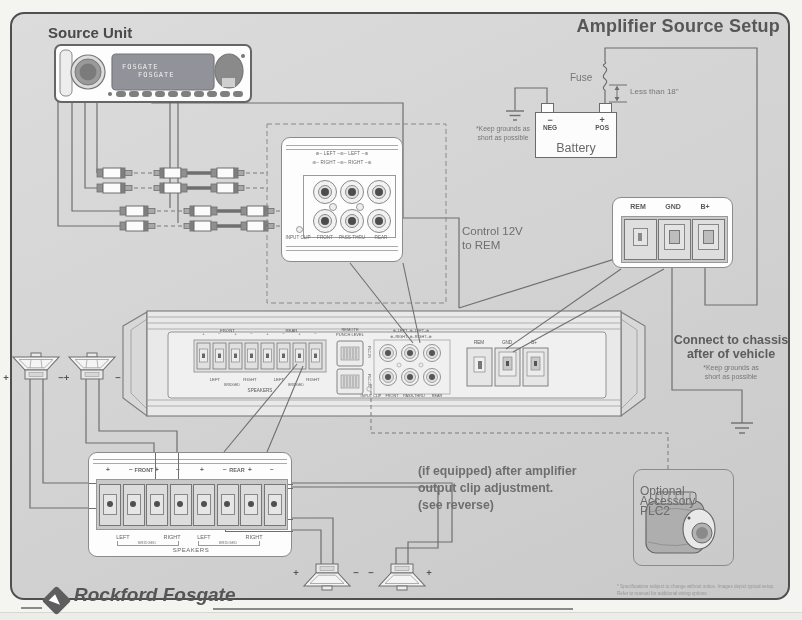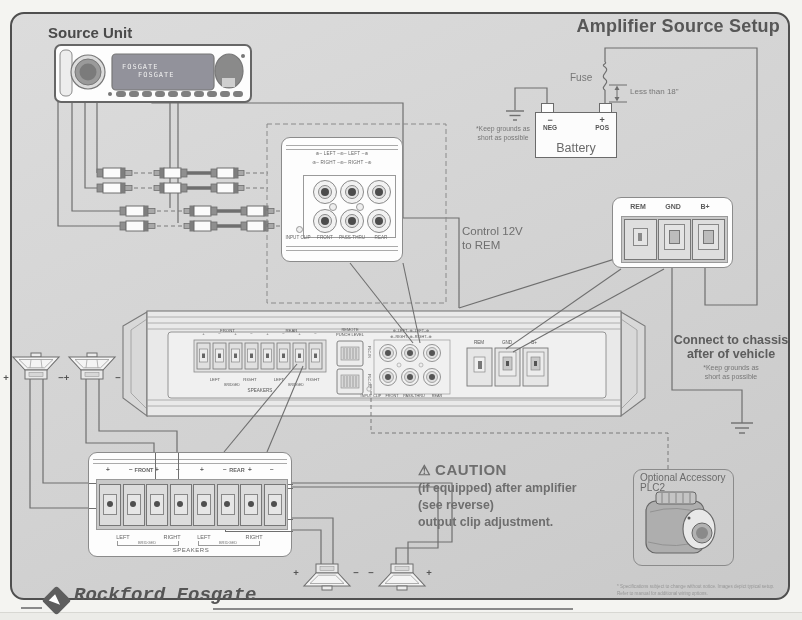--- a/index.html
+++ b/index.html
@@ -524,7 +524,6 @@
 </div>
 
 <div class="caution">
-  <div class="head"><span class="w">⚠</span><span>CAUTION</span></div>
   <div class="body">
     <div>(if equipped) after amplifier</div>
     <div>(see reverse)</div>

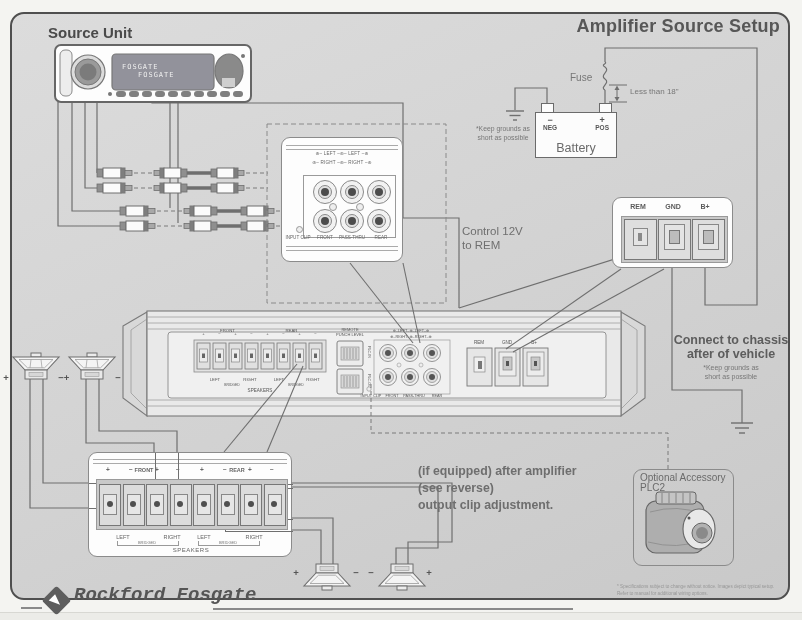--- a/index.html
+++ b/index.html
@@ -61,7 +61,7 @@
   .caution .head .w{font-size:14px;margin-right:4px}
   .caution .body{font-size:12.3px;font-weight:bold;color:#6e6e6e;line-height:17px;margin-top:2px}
   .plc2box{position:absolute;left:633px;top:469px;width:101px;height:97px;border:1.5px solid #8b8b8b;border-radius:9px;box-sizing:border-box}
-  .plc2box .t{position:absolute;left:6px;top:3px;font-size:10px;color:#6b6b6b;line-height:10px}
+  .plc2box .t{position:absolute;left:6px;top:16px;font-size:12px;color:#6b6b6b;line-height:10px}
   .footnote{position:absolute;left:617px;top:584px;width:168px;font-size:4.6px;color:#979797;line-height:6.5px;white-space:nowrap}
   .logo{position:absolute;left:0;top:583px;width:600px;height:34px}
   .logo .lineL{position:absolute;left:21px;top:24px;width:21px;height:1.5px;background:#8a8a8a}

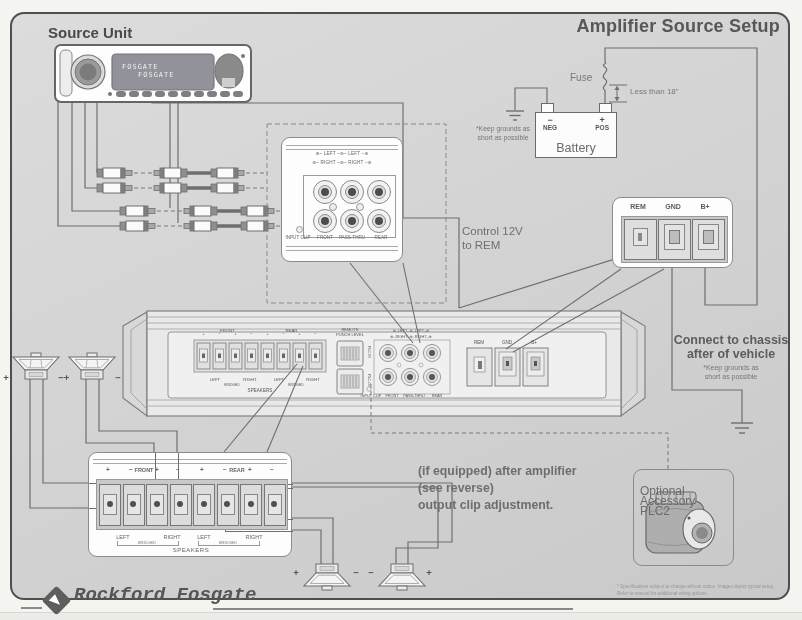--- a/index.html
+++ b/index.html
@@ -526,8 +526,8 @@
 <div class="caution">
   <div class="body">
     <div>(if equipped) after amplifier</div>
+    <div>output clip adjustment.</div>
     <div>(see reverse)</div>
-    <div>output clip adjustment.</div>
   </div>
 </div>
 

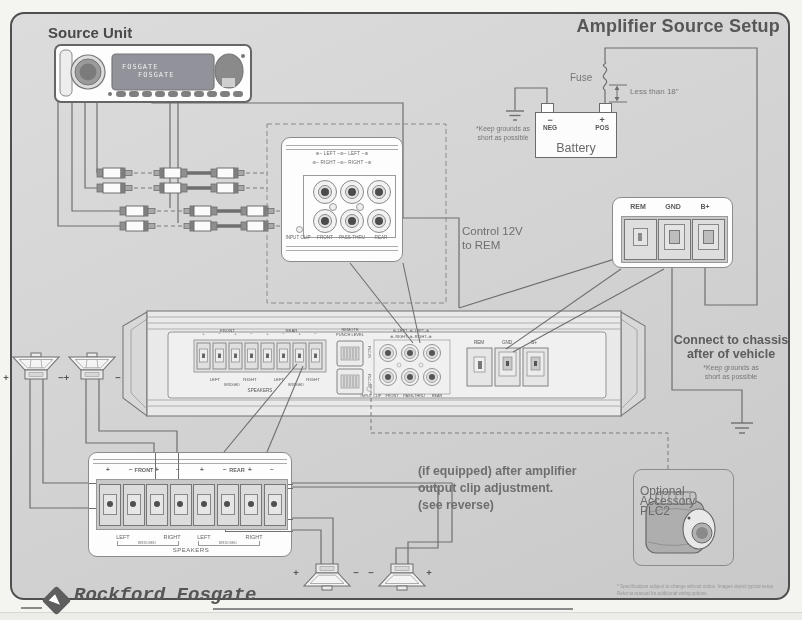--- a/index.html
+++ b/index.html
@@ -68,7 +68,7 @@
   .logo .lineR{position:absolute;left:213px;top:25px;width:360px;height:1.5px;background:#8a8a8a}
   .logo .diamond{position:absolute;left:46px;top:7px;width:21px;height:21px;background:#5e5e5e;border-radius:3px;transform:rotate(45deg)}
   .logo .diamond::after{content:"";position:absolute;left:5px;top:7px;border-left:11px solid #fff;border-top:4px solid transparent;border-bottom:5px solid transparent}
-  .logo .txt{position:absolute;left:74px;top:1px;font-family:Liberation Mono, monospace;font-style:italic;font-weight:bold;font-size:19px;color:#555}
+  .logo .txt{position:absolute;left:74px;top:1px;font-family:Liberation Sans, sans-serif;font-style:italic;font-weight:bold;font-size:19px;color:#555}
   .su-display{position:absolute;left:114px;top:56px;width:100px;height:34px;font-family:"DejaVu Sans Mono",monospace;font-size:7px;color:#efefef;letter-spacing:1px}
 </style>
 </head>

